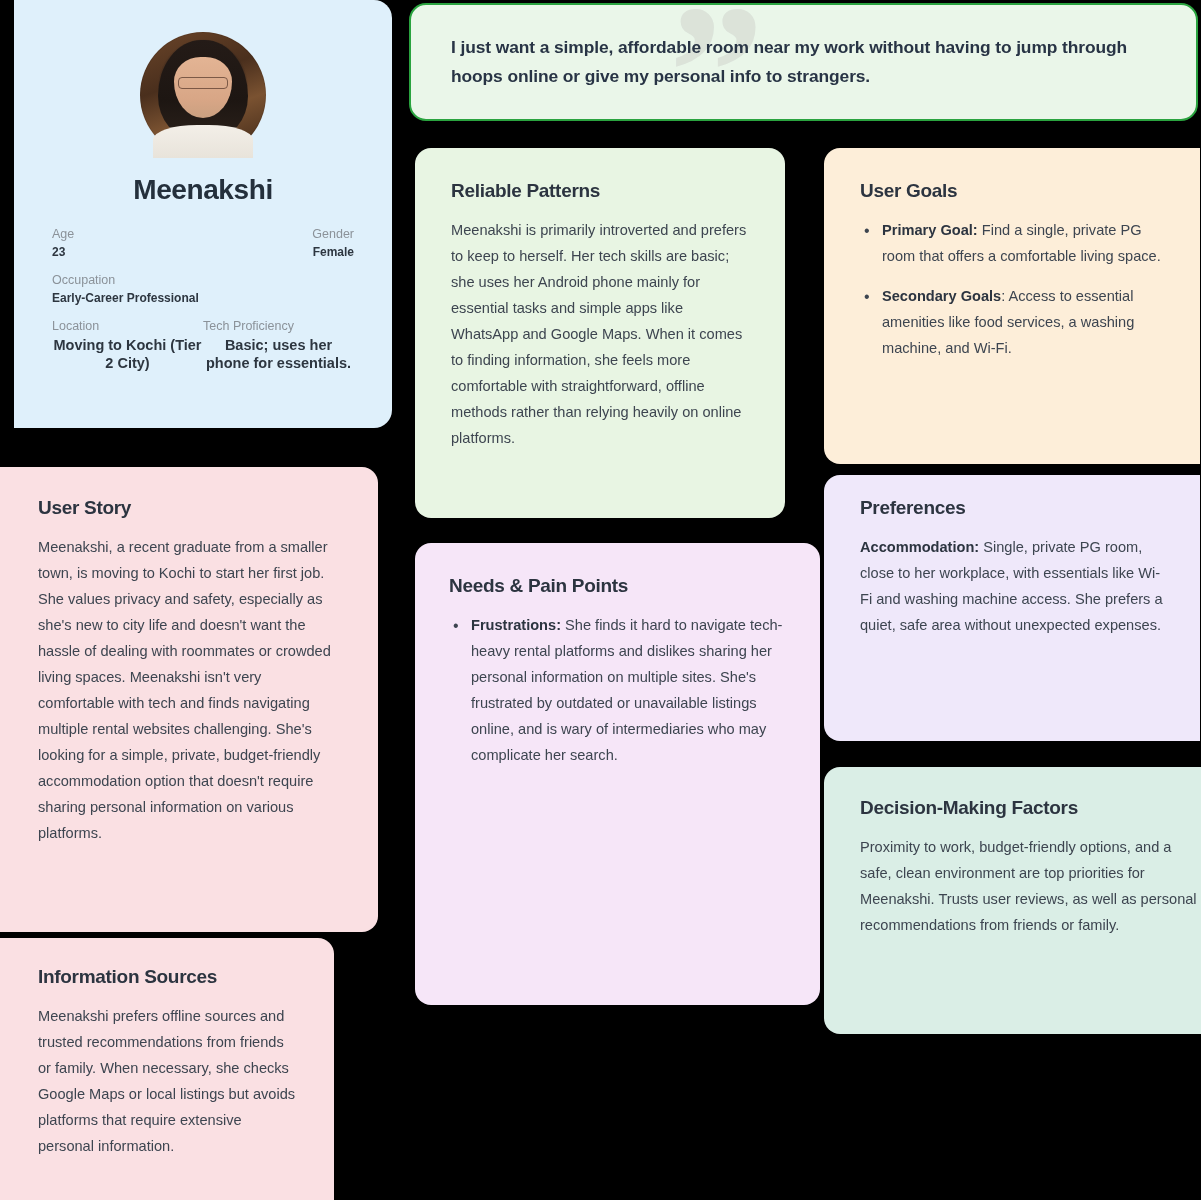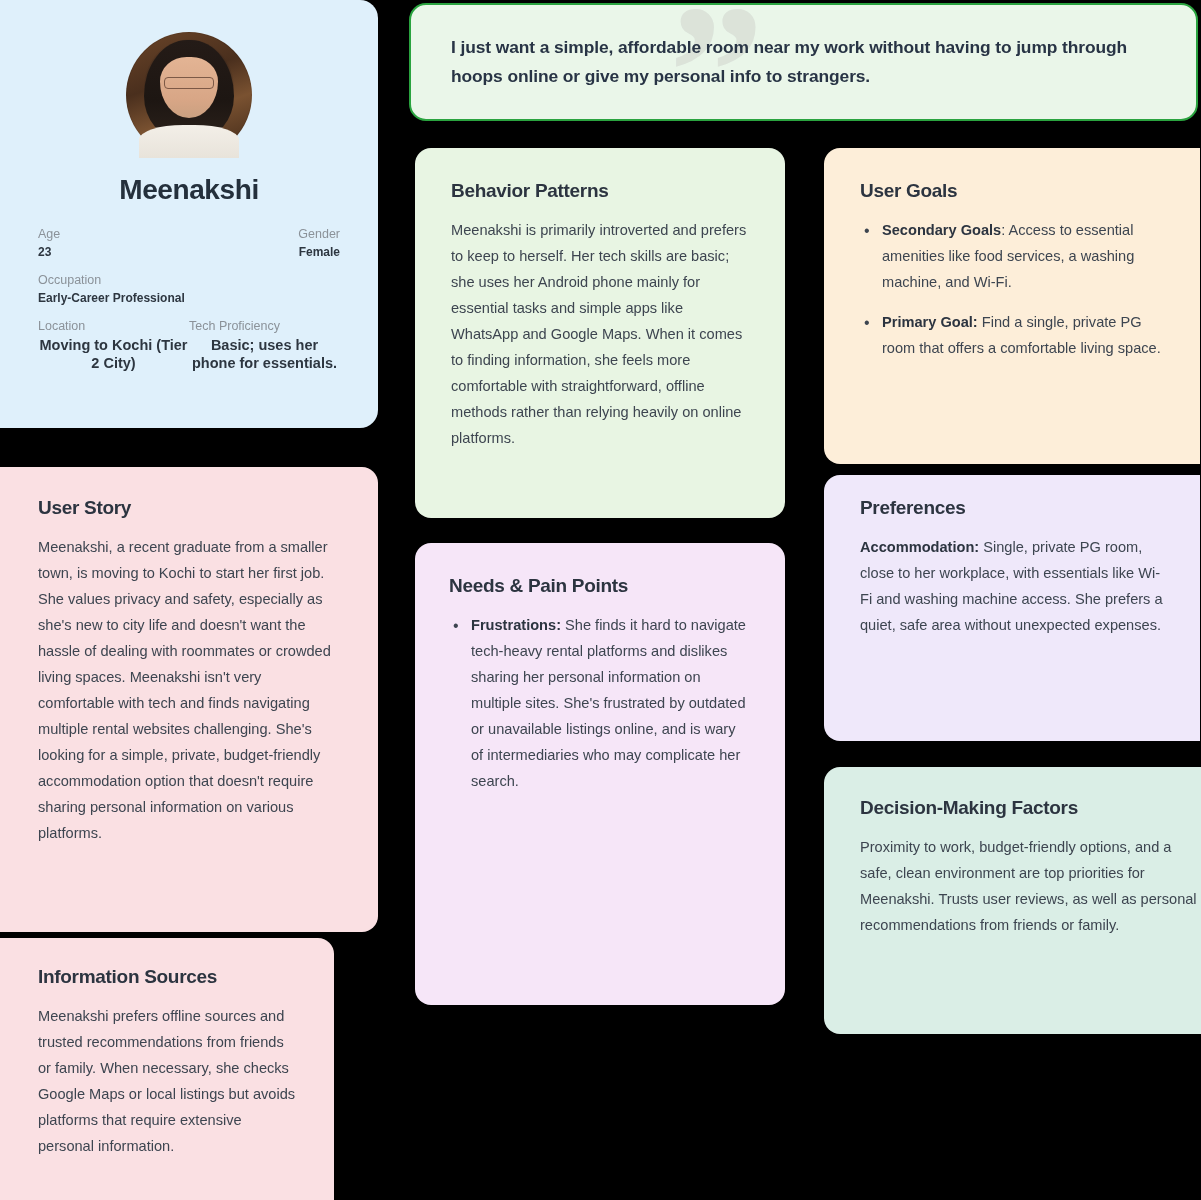--- a/index.html
+++ b/index.html
@@ -27,7 +27,7 @@
 
   
   .profile-card {
-    left: 0; top: 0;
+    left: 14px; top: 0;
     width: 378px; height: 428px;
     background: #dff0fb;
     border-radius: 0 18px 18px 0;

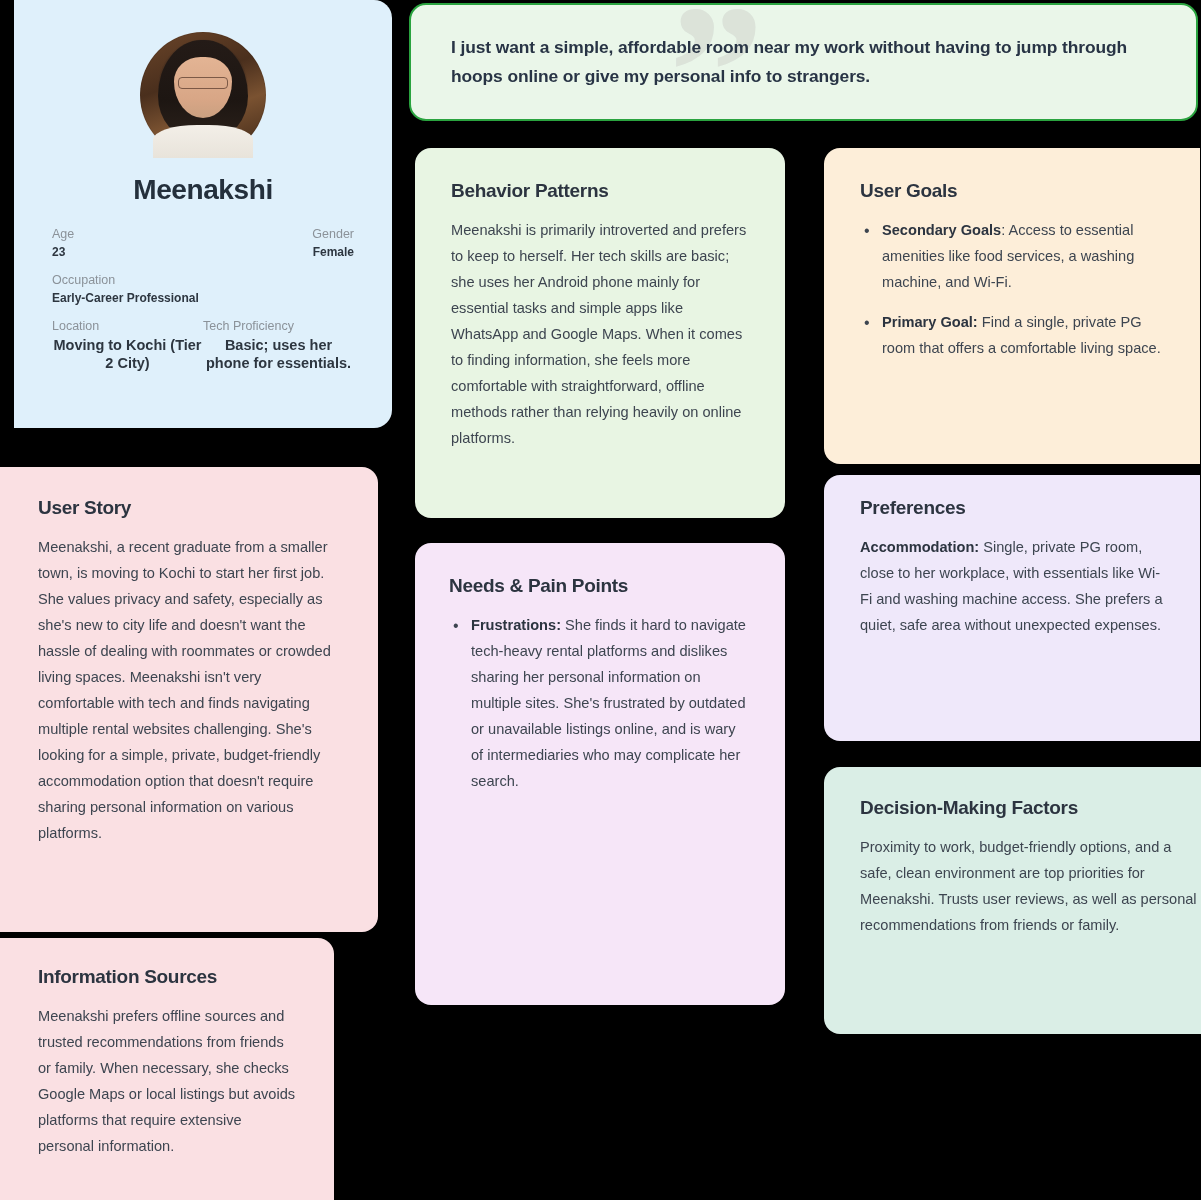--- a/index.html
+++ b/index.html
@@ -282,7 +282,7 @@
   </div>
 
   <div class="card behavior-card">
-    <div class="card-title">Behavior Patterns</div>
+    <div class="card-title">Reliable Patterns</div>
     <div class="card-body">Meenakshi is primarily introverted and prefers to keep to herself. Her tech skills are basic; she uses her Android phone mainly for essential tasks and simple apps like WhatsApp and Google Maps. When it comes to finding information, she feels more comfortable with straightforward, offline methods rather than relying heavily on online platforms.</div>
   </div>
 

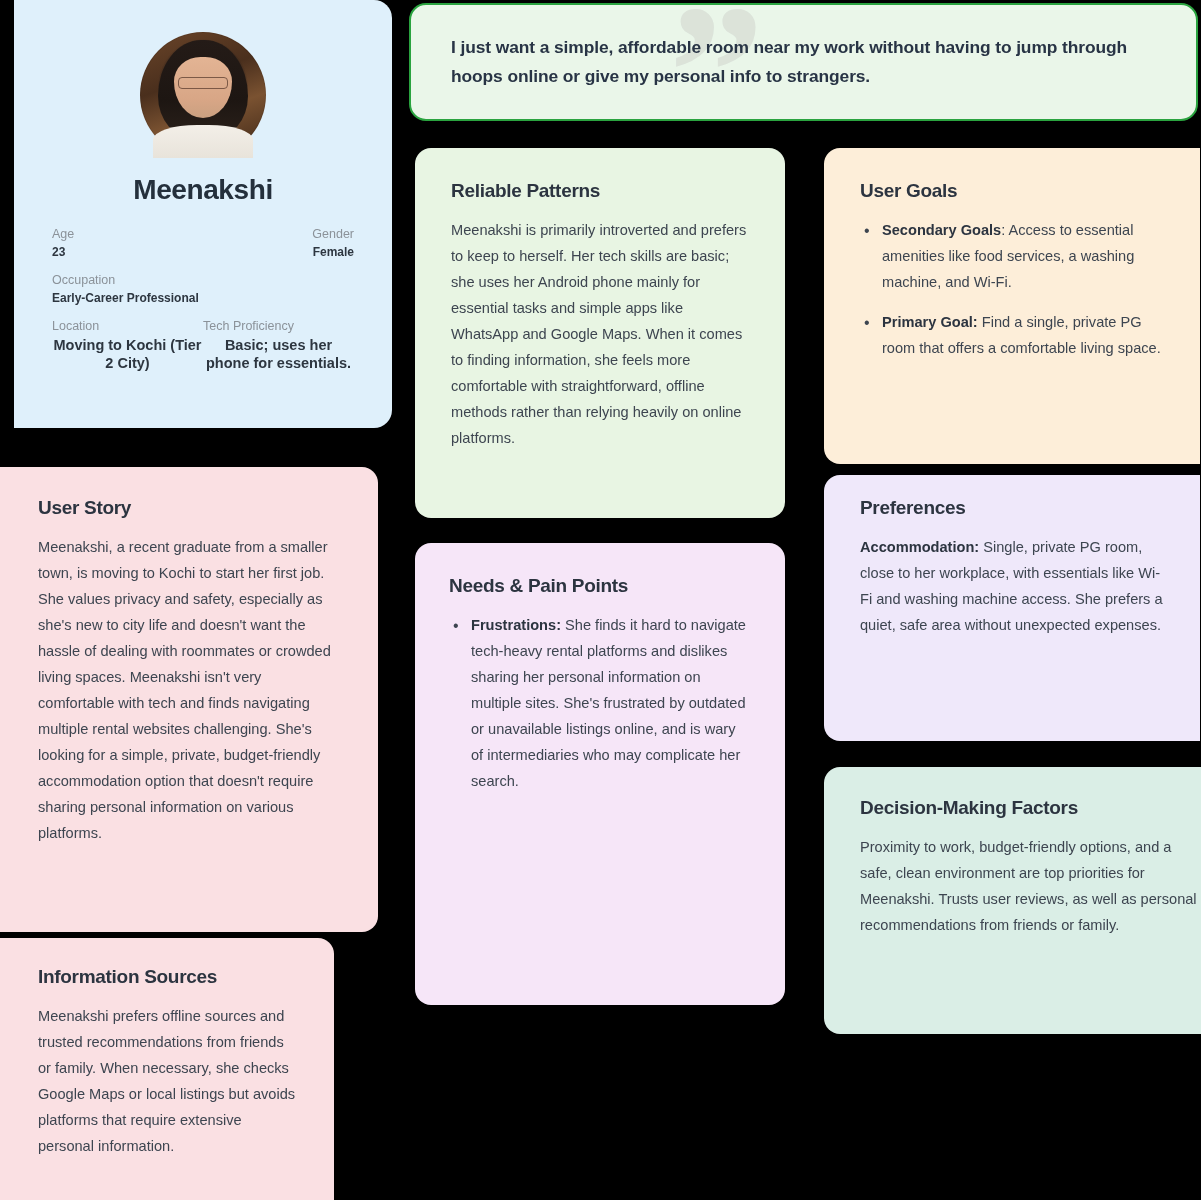--- a/index.html
+++ b/index.html
@@ -289,8 +289,8 @@
   <div class="card goals-card">
     <div class="card-title">User Goals</div>
     <ul class="bullets">
+      <li><b>Primary Goal:</b><span> Find a single, private PG room that offers a comfortable living space.</span></li>
       <li><b>Secondary Goals</b><span>: Access to essential amenities like food services, a washing machine, and Wi-Fi.</span></li>
-      <li><b>Primary Goal:</b><span> Find a single, private PG room that offers a comfortable living space.</span></li>
     </ul>
   </div>
 

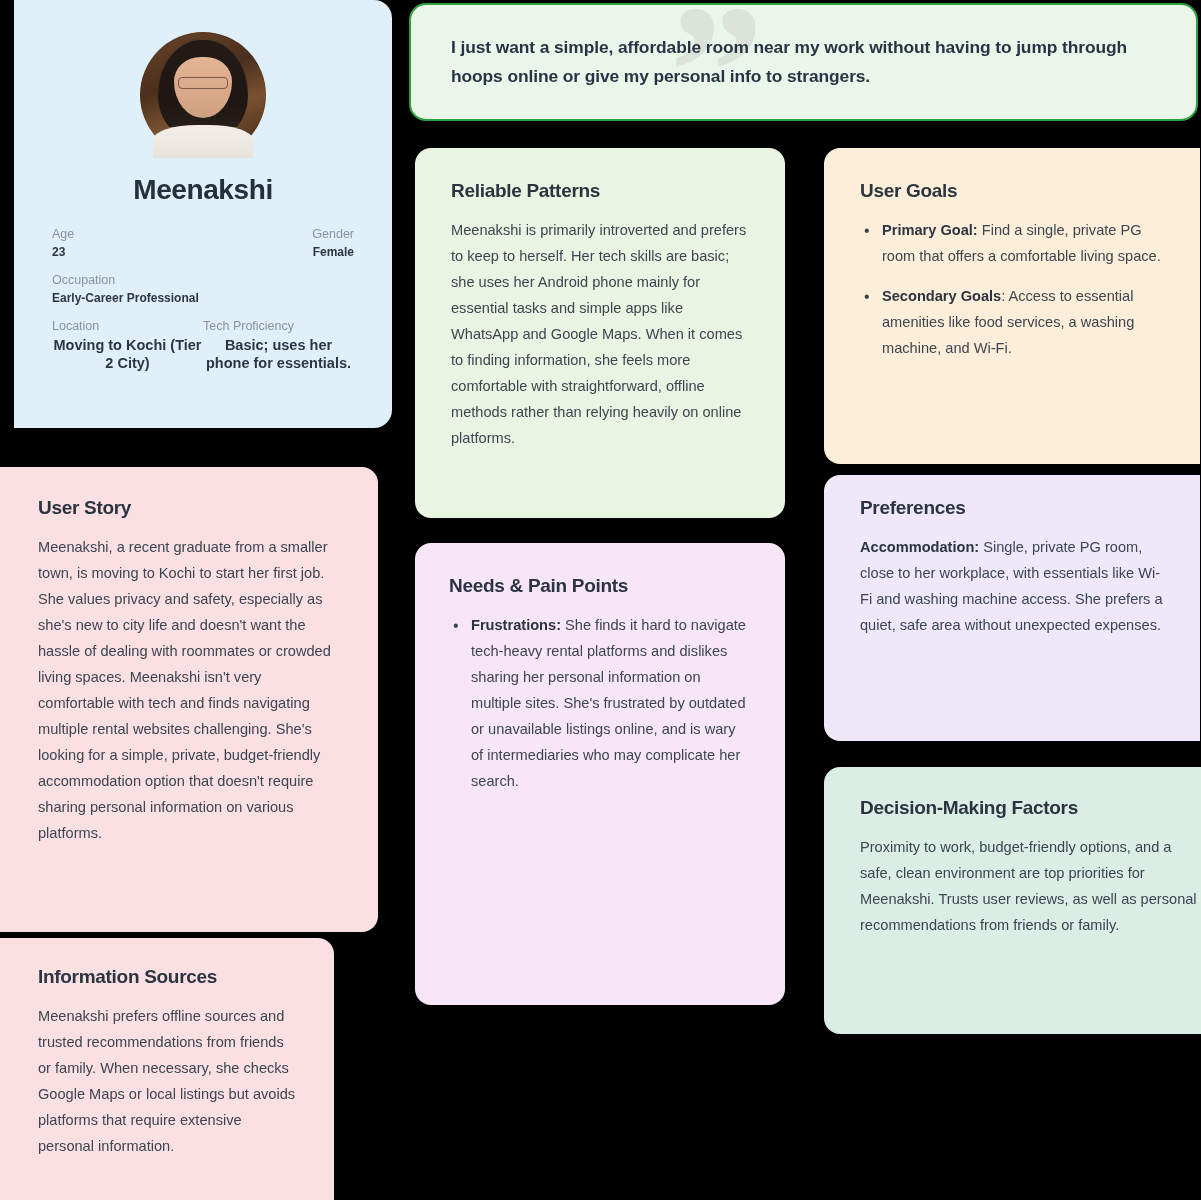--- a/index.html
+++ b/index.html
@@ -190,7 +190,7 @@
   }
   .needs-card {
     left: 415px; top: 543px;
-    width: 370px; height: 462px;
+    width: 405px; height: 462px;
     background: #f6e6f8;
     padding: 32px 34px;
   }

